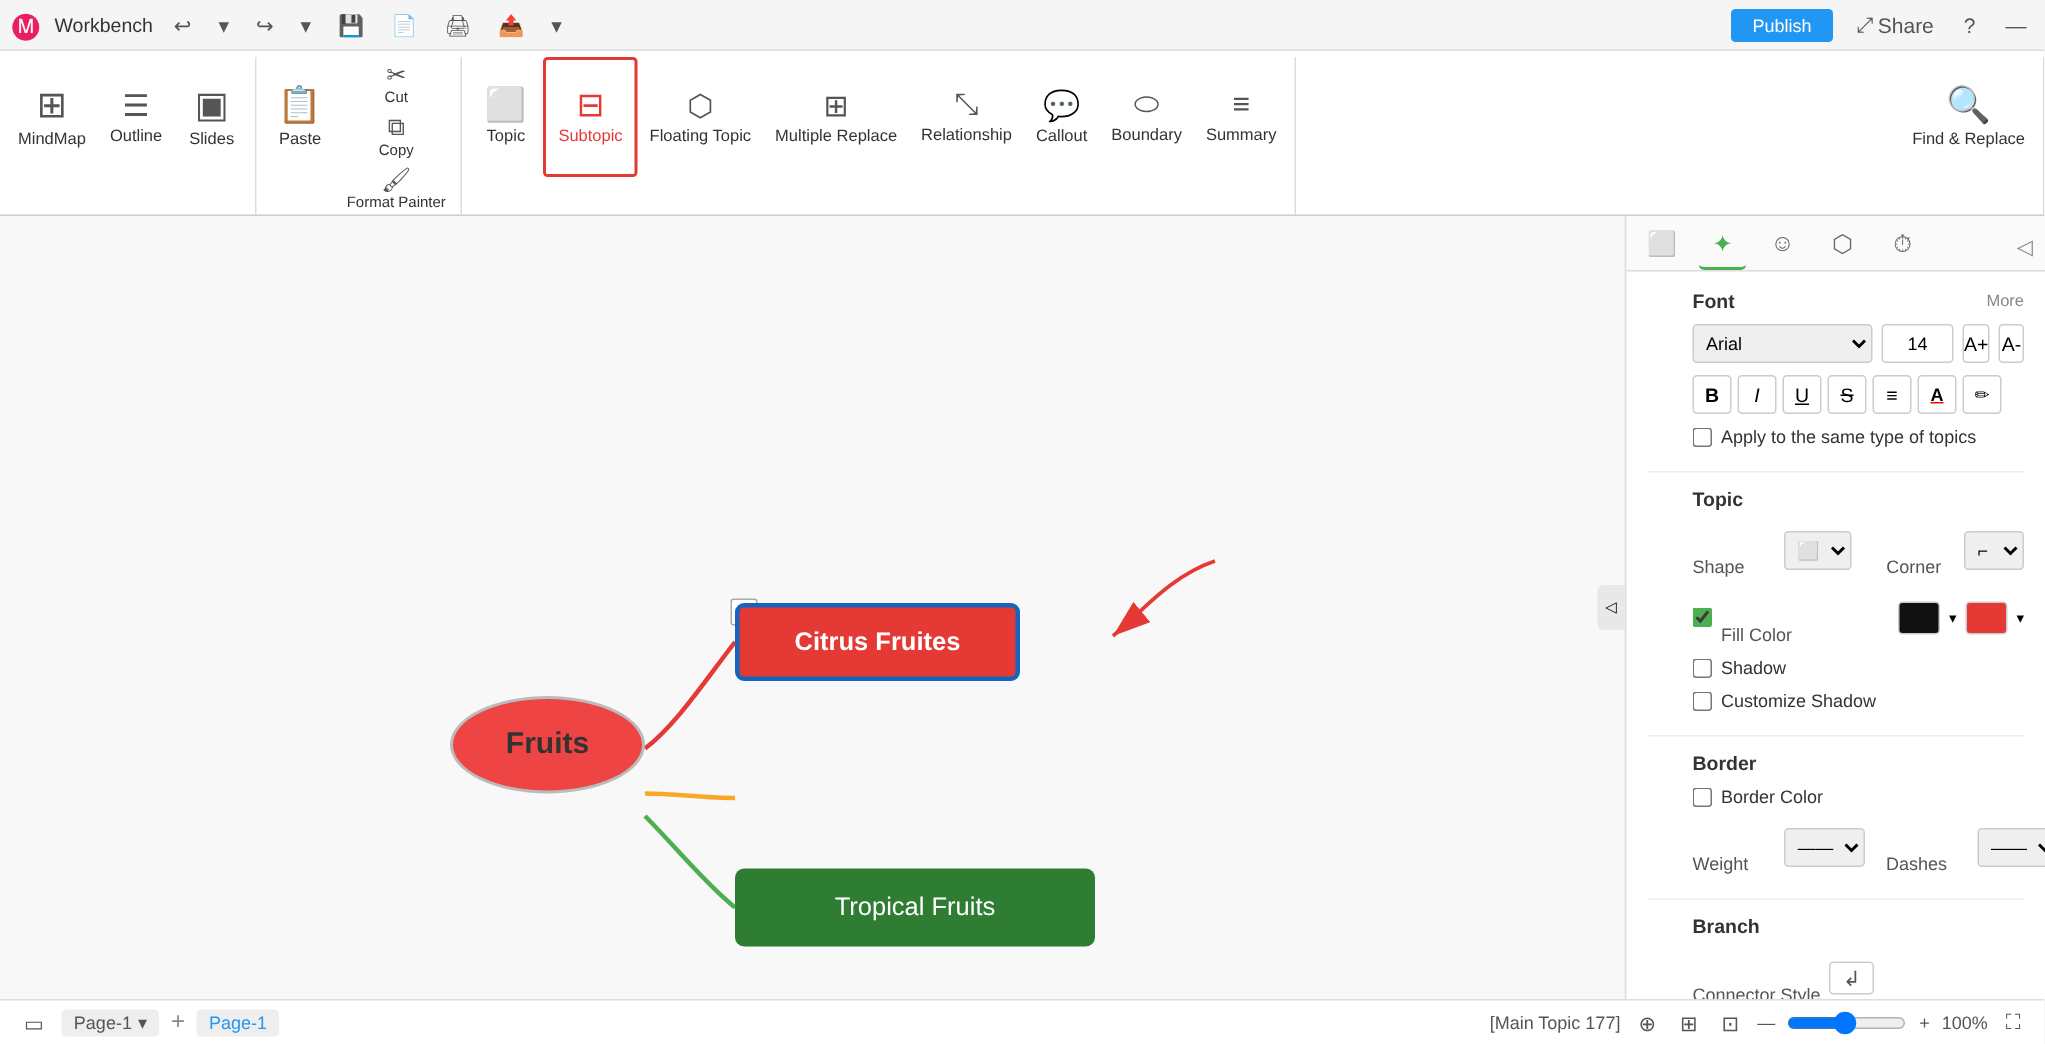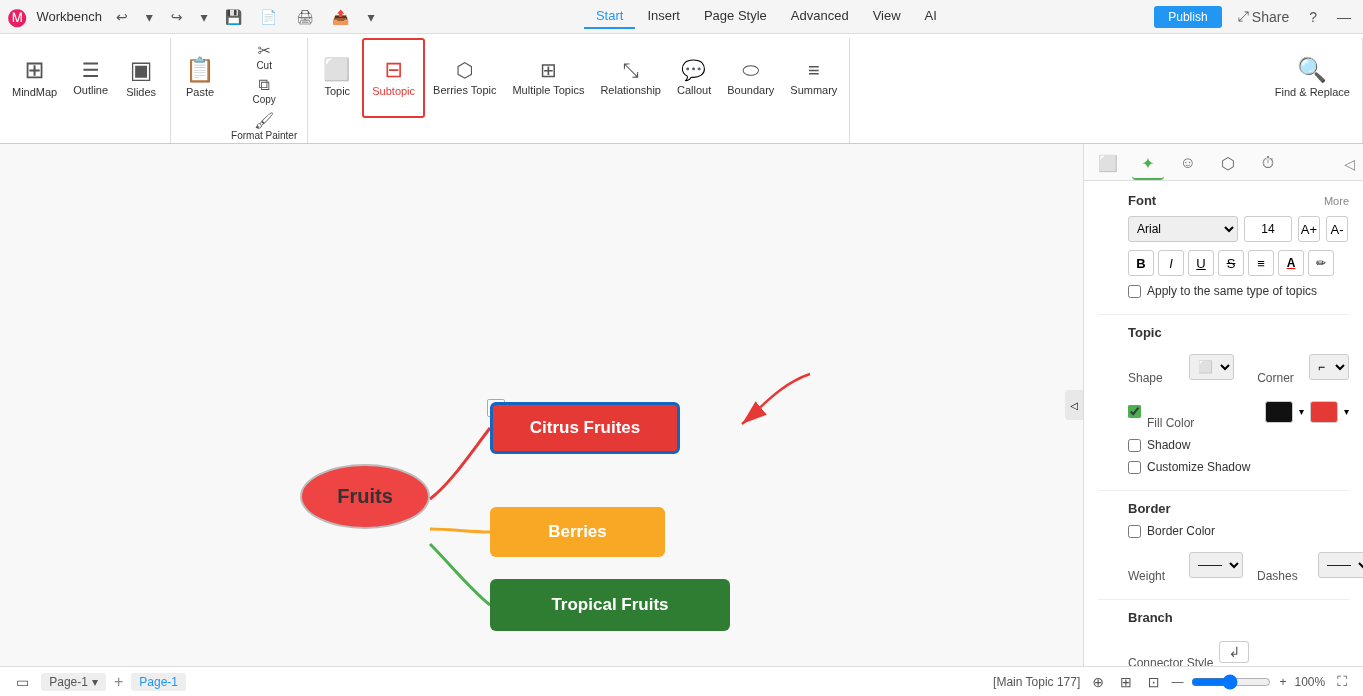--- a/index.html
+++ b/index.html
@@ -393,14 +393,6 @@
     <button class="icon-btn">📤</button>
     <button class="icon-btn">▾</button>
   </div>
-  <div id="titlebar-center">
-    <div class="nav-tab active">Start</div>
-    <div class="nav-tab">Insert</div>
-    <div class="nav-tab">Page Style</div>
-    <div class="nav-tab">Advanced</div>
-    <div class="nav-tab">View</div>
-    <div class="nav-tab">AI</div>
-  </div>
   <div id="titlebar-right">
     <button class="publish-btn">Publish</button>
     <button class="icon-btn">

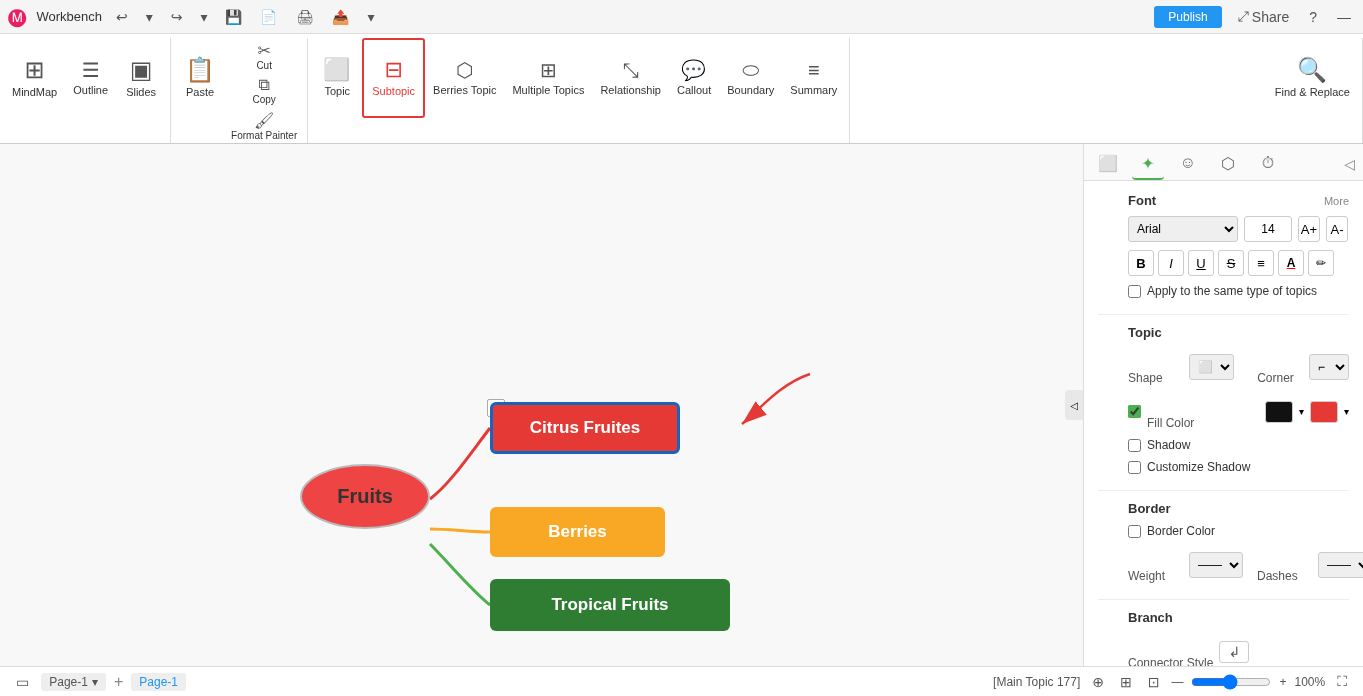--- a/index.html
+++ b/index.html
@@ -453,7 +453,7 @@
     </div>
     <div class="ribbon-item">
       <span class="icon" style="font-size:20px;">⬡</span>
-      <span class="label">Berries Topic</span>
+      <span class="label">Floating Topic</span>
     </div>
     <div class="ribbon-item">
       <span class="icon" style="font-size:20px;">⊞</span>

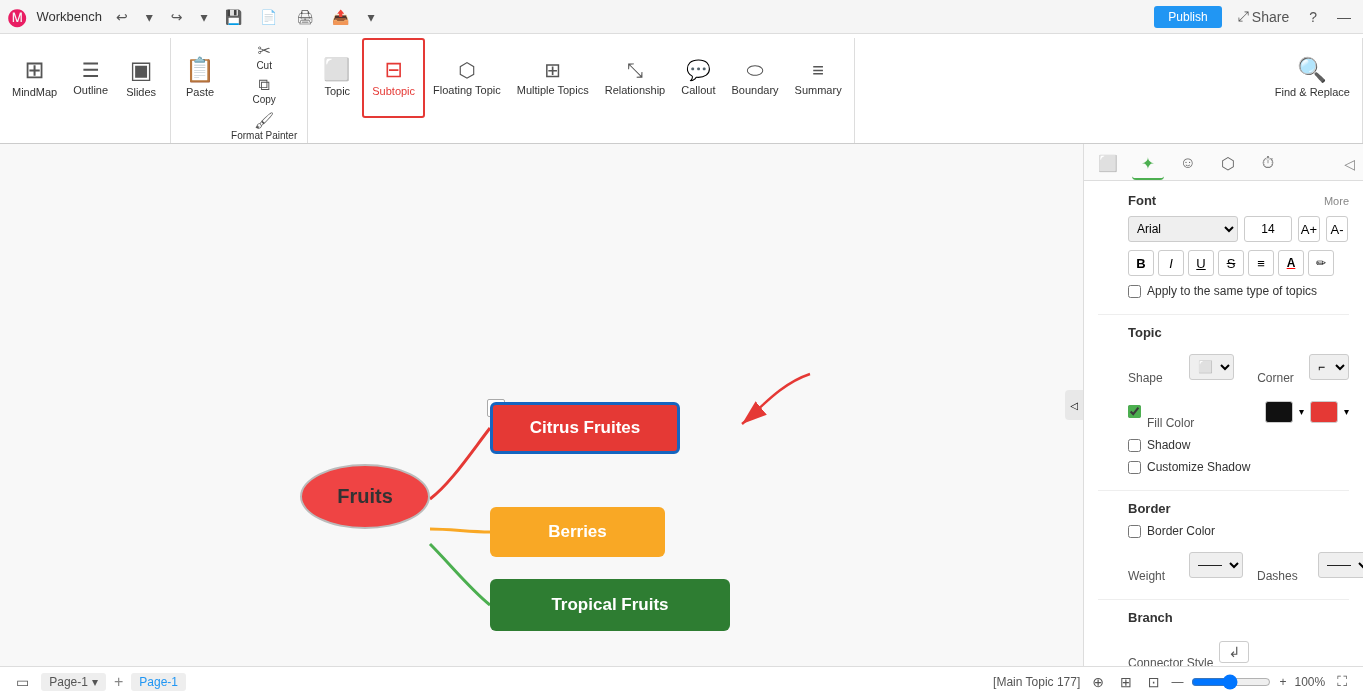--- a/index.html
+++ b/index.html
@@ -457,7 +457,7 @@
     </div>
     <div class="ribbon-item">
       <span class="icon" style="font-size:20px;">⊞</span>
-      <span class="label">Multiple Topics</span>
+      <span class="label">Multiple Replace</span>
     </div>
     <div class="ribbon-item">
       <span class="icon" style="font-size:20px;">⤡</span>

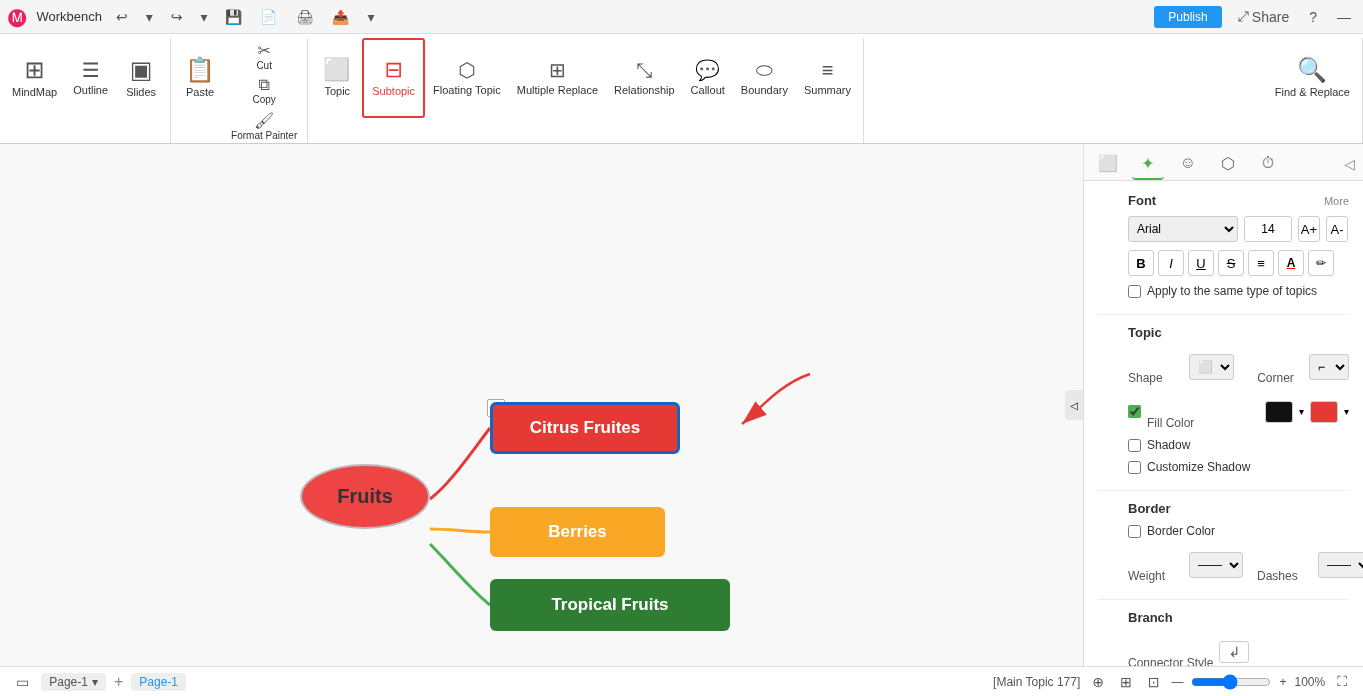--- a/index.html
+++ b/index.html
@@ -244,7 +244,7 @@
     .section-more { font-size: 11px; color: #888; cursor: pointer; }
     .font-controls { display: flex; align-items: center; gap: 6px; margin-bottom: 8px; }
     .font-select {
-      width: 110px;
+      width: 120px;
       height: 26px;
       border: 1px solid #ccc;
       border-radius: 3px;

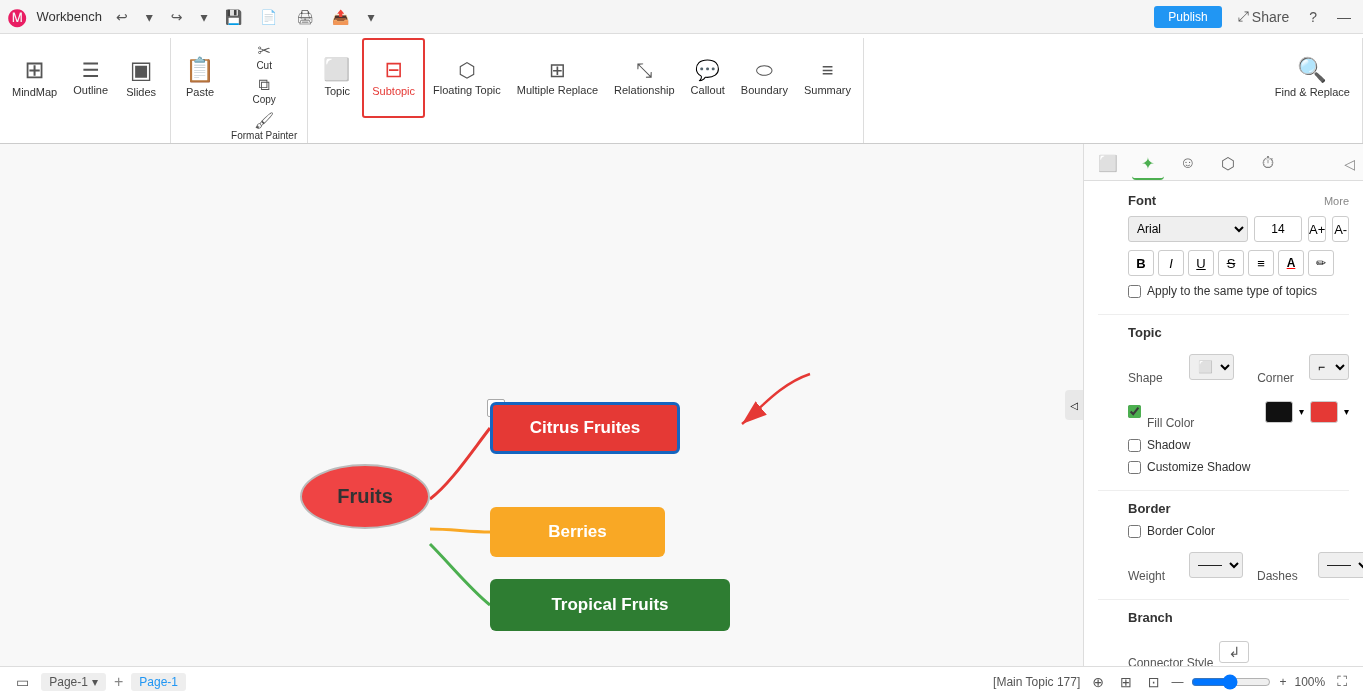--- a/index.html
+++ b/index.html
@@ -514,9 +514,6 @@
       <span>Citrus Fruites</span>
     </div>
 
-    <div class="berries-node">
-      <span>Berries</span>
-    </div>
 
     <div class="tropical-node">
       <span>Tropical Fruits</span>

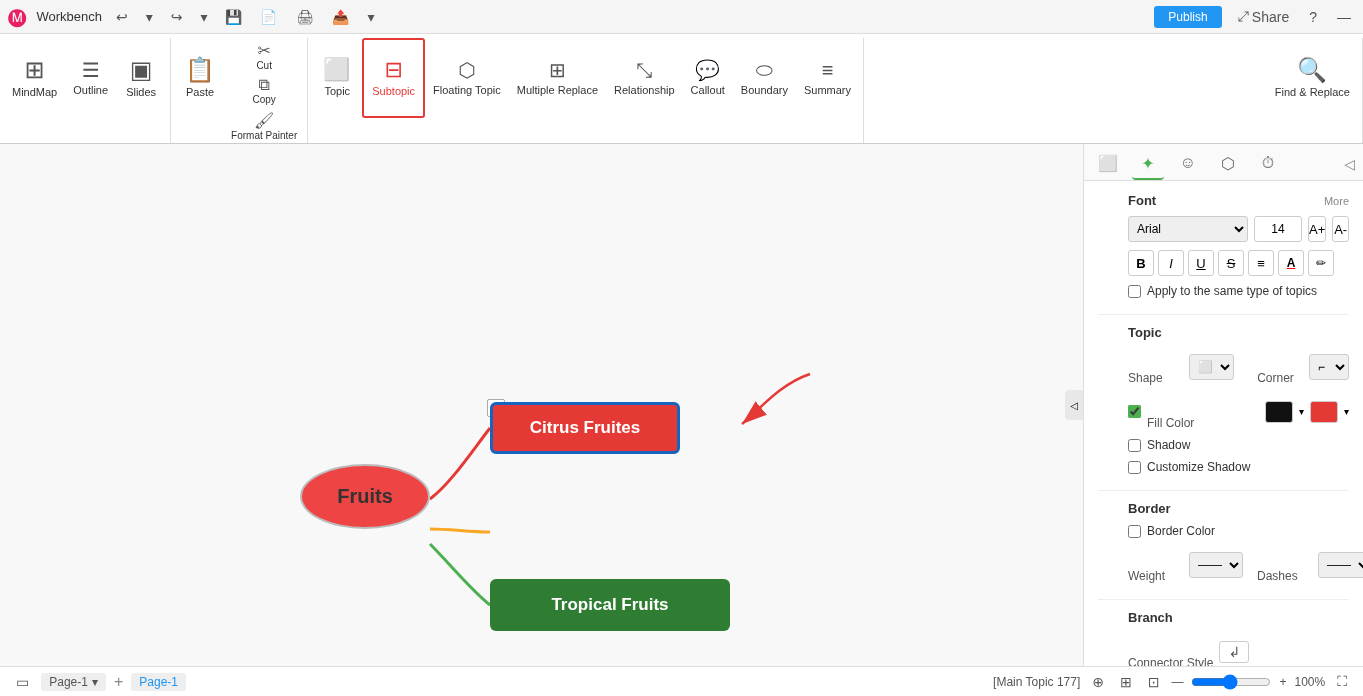--- a/index.html
+++ b/index.html
@@ -163,7 +163,7 @@
       align-items: center;
       justify-content: center;
       font-size: 17px;
-      font-weight: bold;
+      font-weight: normal;
       color: white;
       cursor: pointer;
     }

